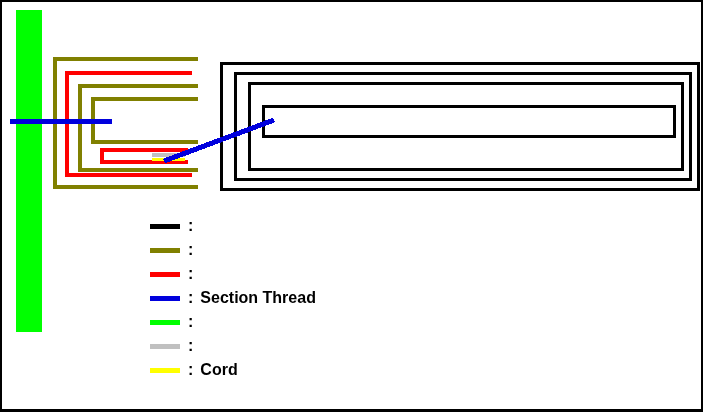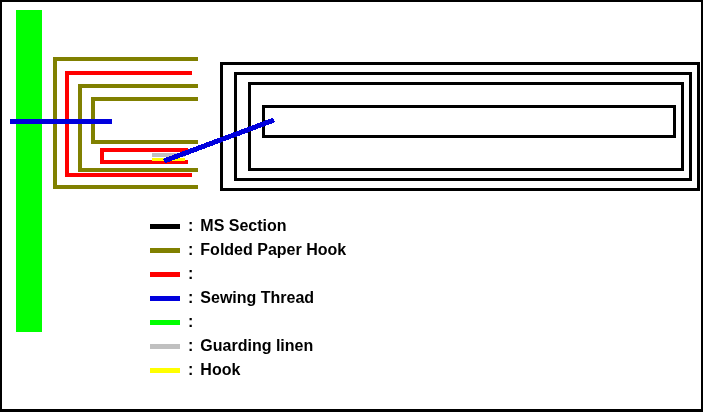--- a/index.html
+++ b/index.html
@@ -79,7 +79,6 @@
     <div class="legend-row">
       <span class="swatch" style="background: rgb(0, 0, 0);"></span>
       <span class="sep">:</span>
-      <span class="lbl">MS Section</span>
     </div>
 
     <div class="legend-row">

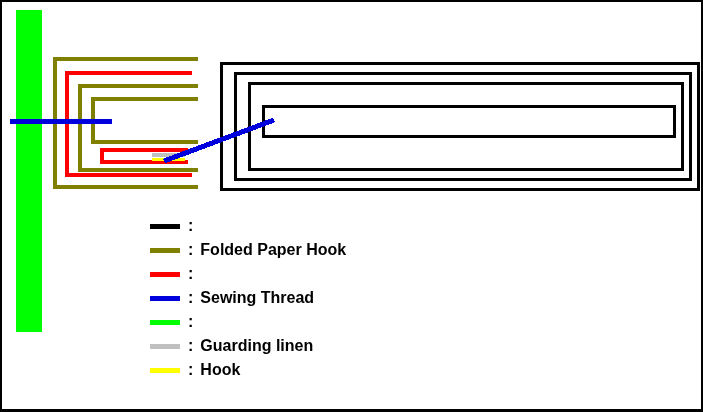--- a/index.html
+++ b/index.html
@@ -84,7 +84,6 @@
     <div class="legend-row">
       <span class="swatch" style="background: rgb(128, 128, 0);"></span>
       <span class="sep">:</span>
-      <span class="lbl">Folded Paper Hook</span>
     </div>
 
     <div class="legend-row">

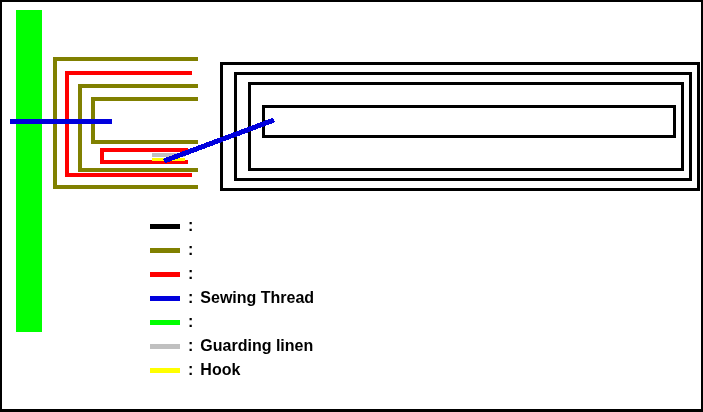--- a/index.html
+++ b/index.html
@@ -94,7 +94,7 @@
     <div class="legend-row">
       <span class="swatch" style="background: rgb(0, 0, 221);"></span>
       <span class="sep">:</span>
-      <span class="lbl">Sewing Thread</span>
+      <span class="lbl">Section Thread</span>
     </div>
 
     <div class="legend-row">

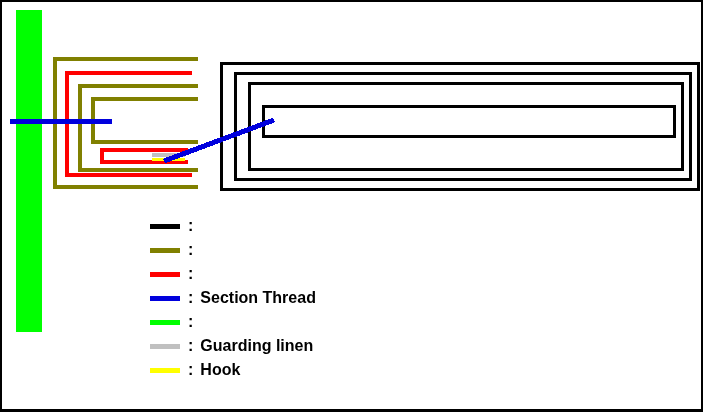--- a/index.html
+++ b/index.html
@@ -105,7 +105,6 @@
     <div class="legend-row">
       <span class="swatch" style="background: rgb(192, 192, 192);"></span>
       <span class="sep">:</span>
-      <span class="lbl">Guarding linen</span>
     </div>
 
     <div class="legend-row">

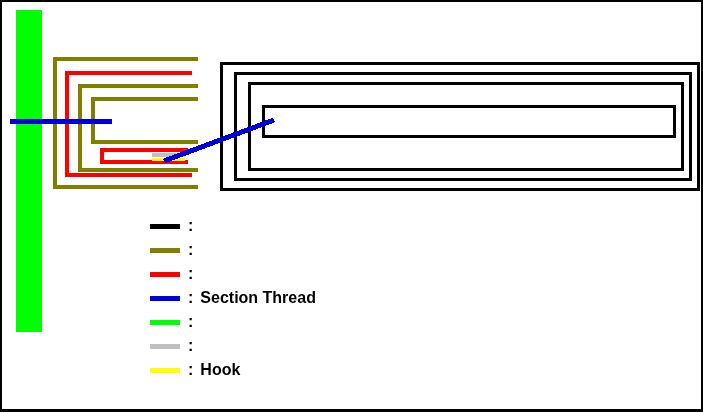--- a/index.html
+++ b/index.html
@@ -110,7 +110,7 @@
     <div class="legend-row">
       <span class="swatch" style="background: rgb(255, 255, 0);"></span>
       <span class="sep">:</span>
-      <span class="lbl">Hook</span>
+      <span class="lbl">Cord</span>
     </div>
 
   </div>

